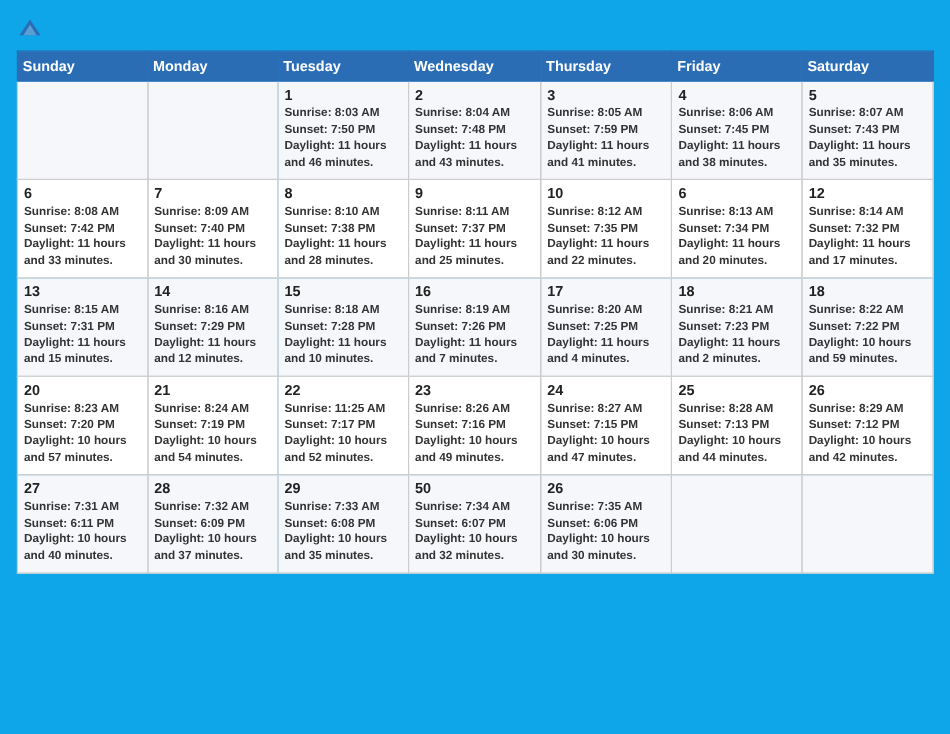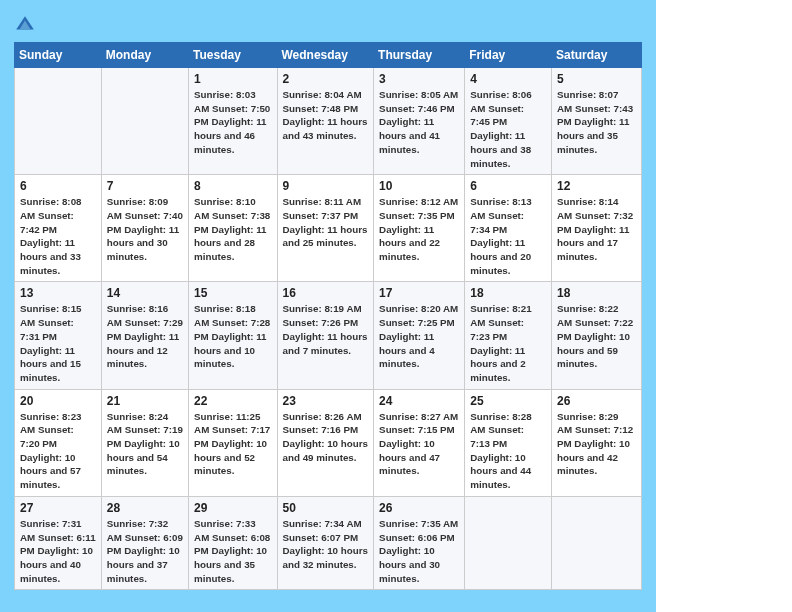--- a/index.html
+++ b/index.html
@@ -10,9 +10,9 @@
       min-height: 612px;
     }
     .page {
-      width: 656px;
+      width: 792px;
       min-height: 612px;
-      background: #7dd3fc;
+      background: #0ea5e9;
       padding: 10px 14px 14px 14px;
     }
     .header {

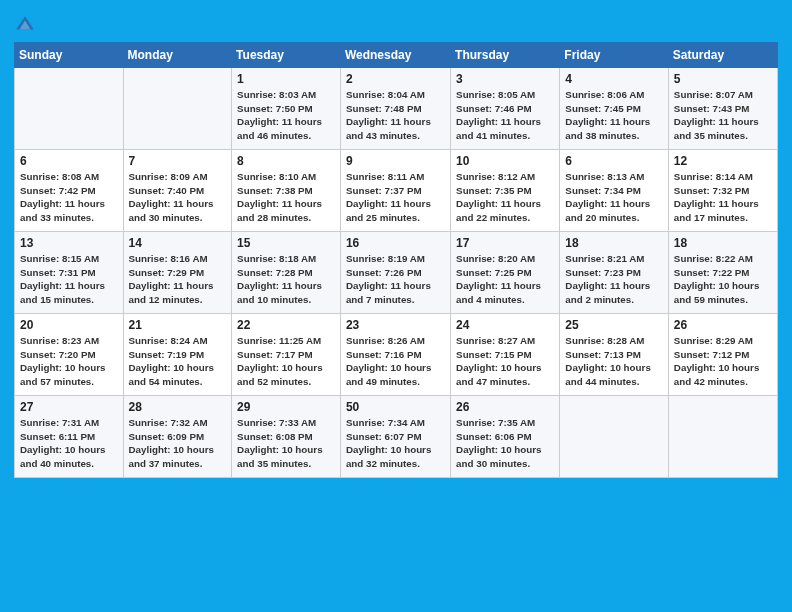--- a/index.html
+++ b/index.html
@@ -157,7 +157,7 @@
           <td>
             <span class="day-number">3</span>
             <div class="day-info">Sunrise: 8:05 AM
-Sunset: 7:46 PM
+Sunset: 7:59 PM
 Daylight: 11 hours and 41 minutes.</div>
           </td>
           <td>

